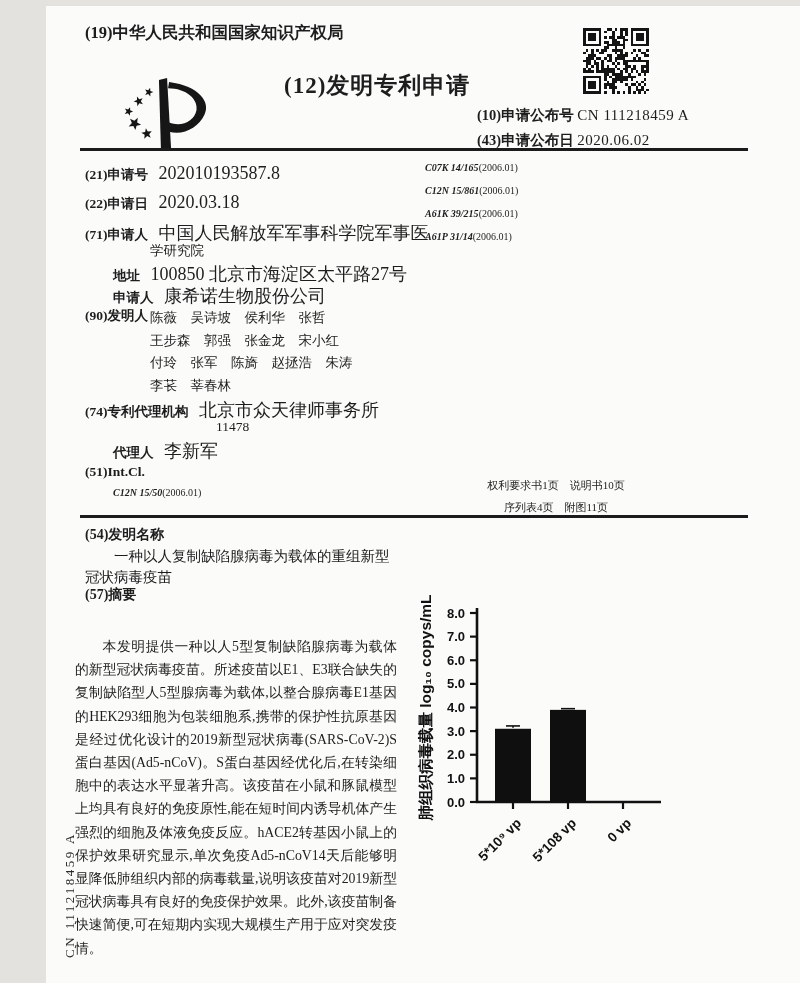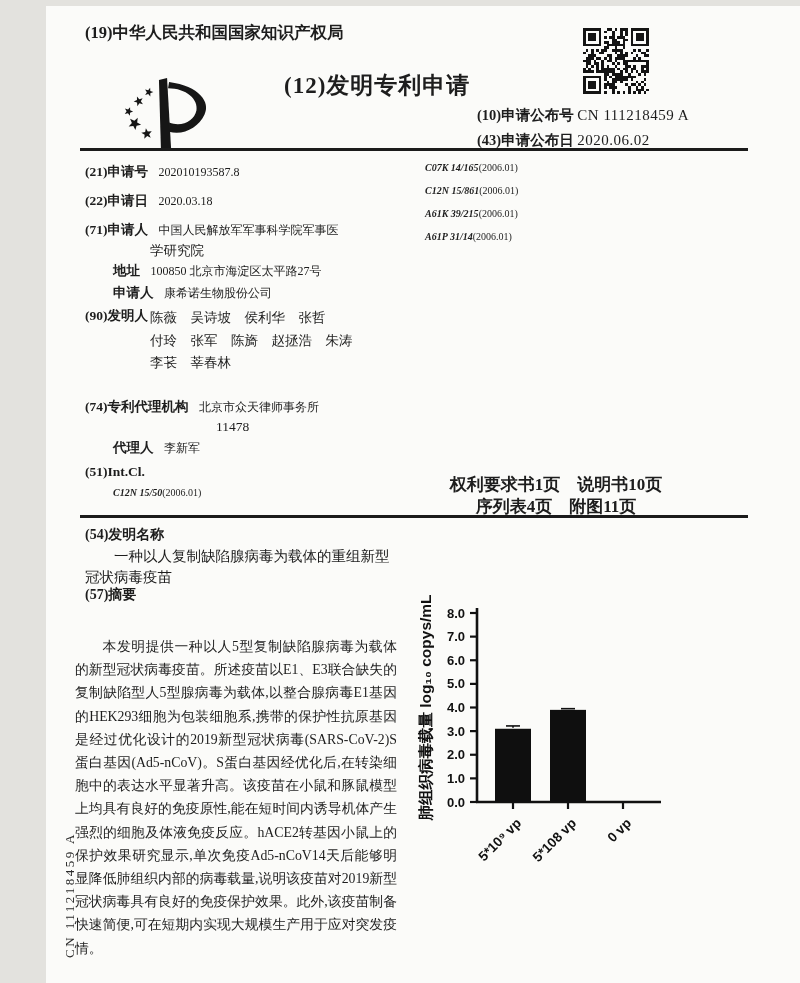--- a/index.html
+++ b/index.html
@@ -20,7 +20,7 @@
   .publine .val{font-size:15px;letter-spacing:.5px;}
   .row{position:absolute;font-size:13.5px;white-space:nowrap;}
   .row .lbl{font-size:13.5px;margin-right:7px;}
-  .row .val{font-size:12px;}
+  .row .val{font-size:18px;}
   .ipc{font-family:"Liberation Serif","DejaVu Serif",serif;font-style:italic;font-weight:bold;font-size:10px;white-space:nowrap;}
   .ipc .ver{font-style:normal;font-weight:normal;}
   .pages{left:426px;top:474px;width:260px;text-align:center;font-size:17px;line-height:22px;font-weight:bold;}

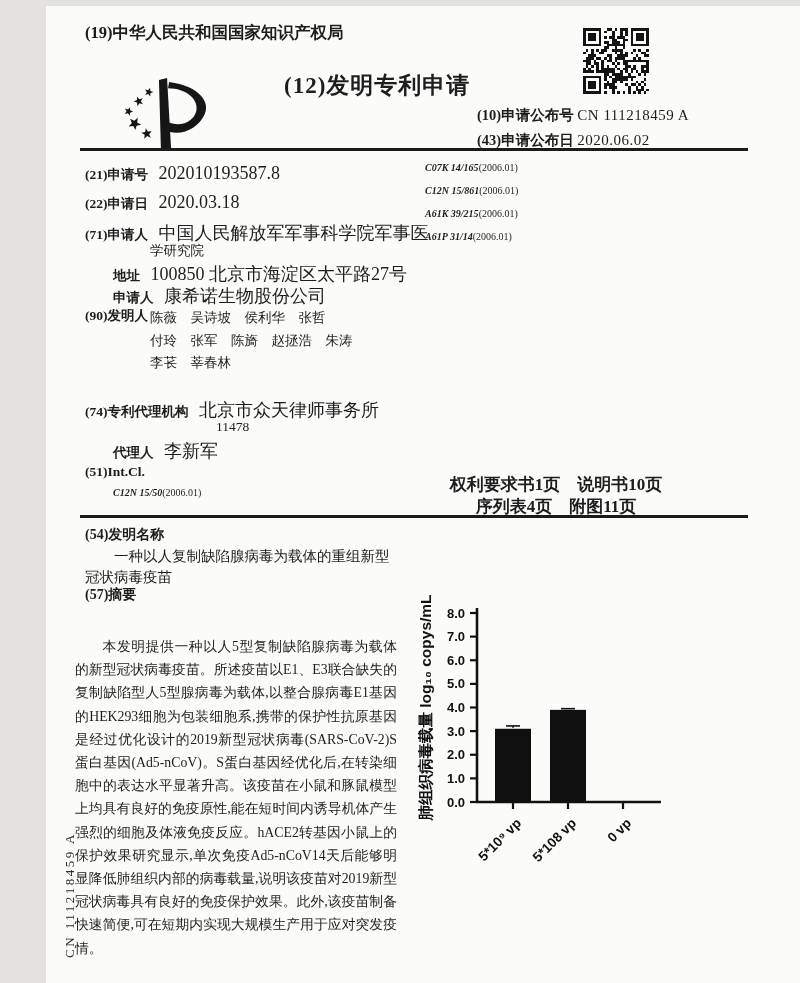--- a/index.html
+++ b/index.html
@@ -330,6 +330,7 @@
 </div>
 <div class="row val inv-lines" style="left:150px;top:307px;">
   <div>陈薇　吴诗坡　侯利华　张哲</div>
+  <div>王步森　郭强　张金龙　宋小红</div>
   <div>付玲　张军　陈旖　赵拯浩　朱涛</div>
   <div>李苌　莘春林</div>
 </div>

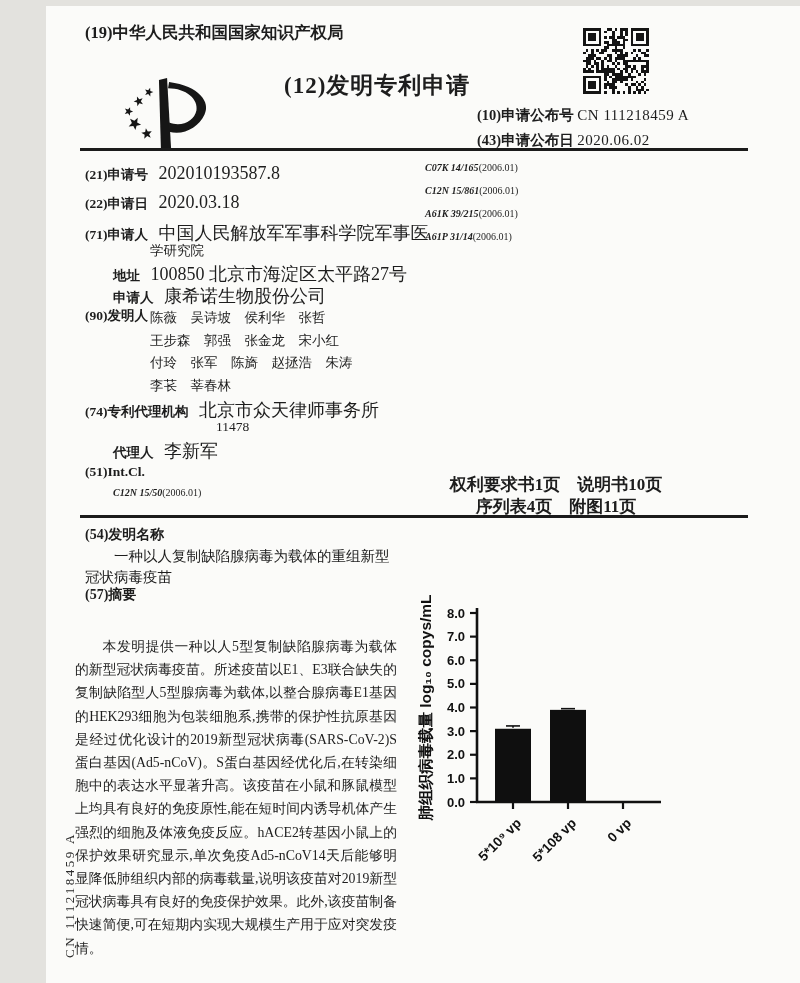--- a/index.html
+++ b/index.html
@@ -23,7 +23,7 @@
   .row .val{font-size:18px;}
   .ipc{font-family:"Liberation Serif","DejaVu Serif",serif;font-style:italic;font-weight:bold;font-size:10px;white-space:nowrap;}
   .ipc .ver{font-style:normal;font-weight:normal;}
-  .pages{left:426px;top:474px;width:260px;text-align:center;font-size:17px;line-height:22px;font-weight:bold;}
+  .pages{left:426px;top:474px;width:260px;text-align:center;font-size:11px;line-height:22px;}
   .sec-label{font-size:14px;}
   .inv-title{left:85px;top:546px;width:312px;font-size:14.5px;line-height:20.5px;text-indent:2em;}
   .abstract{left:75px;top:635px;width:322px;font-size:13.8px;line-height:23.2px;text-align:justify;text-indent:2em;}

